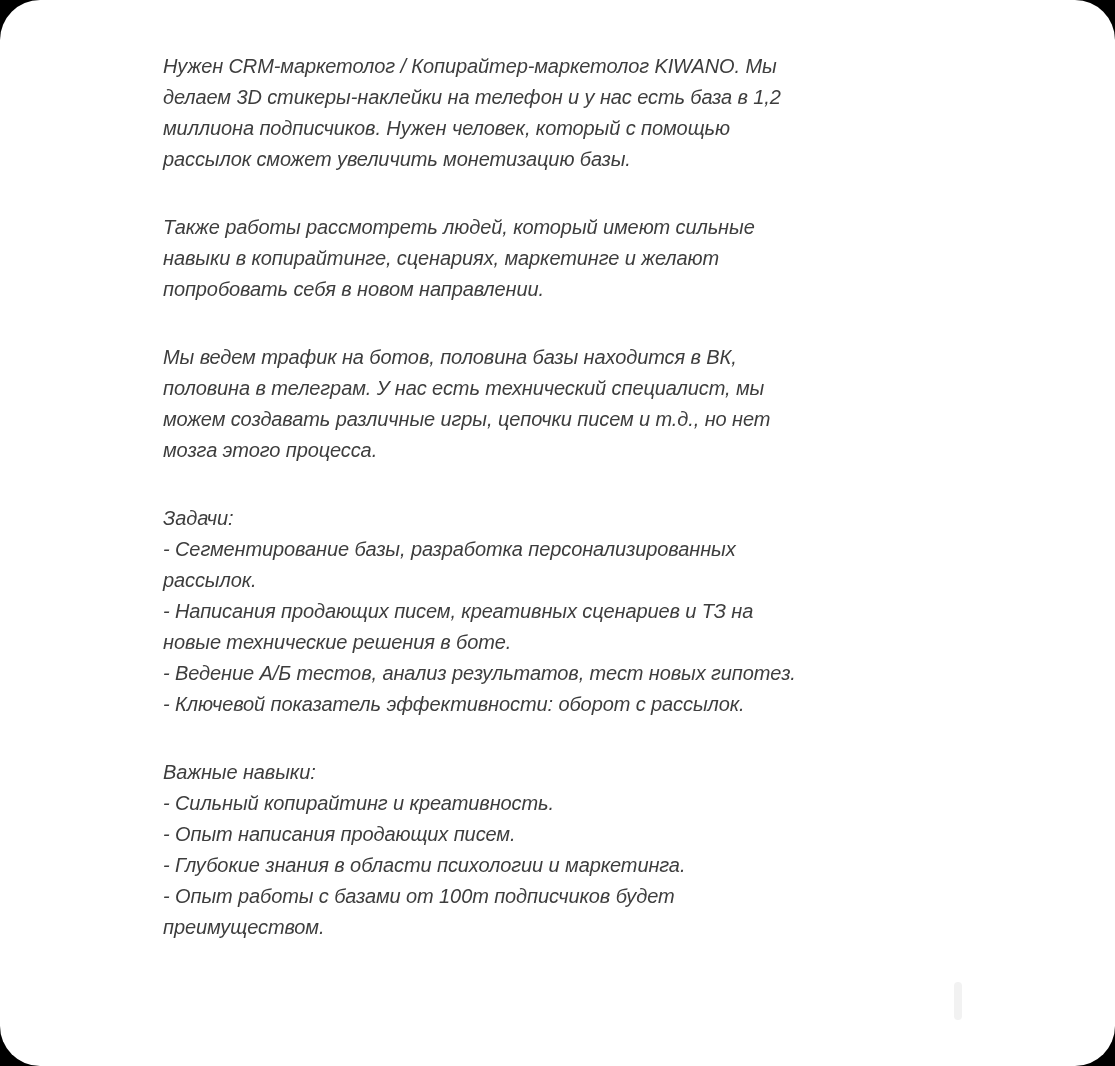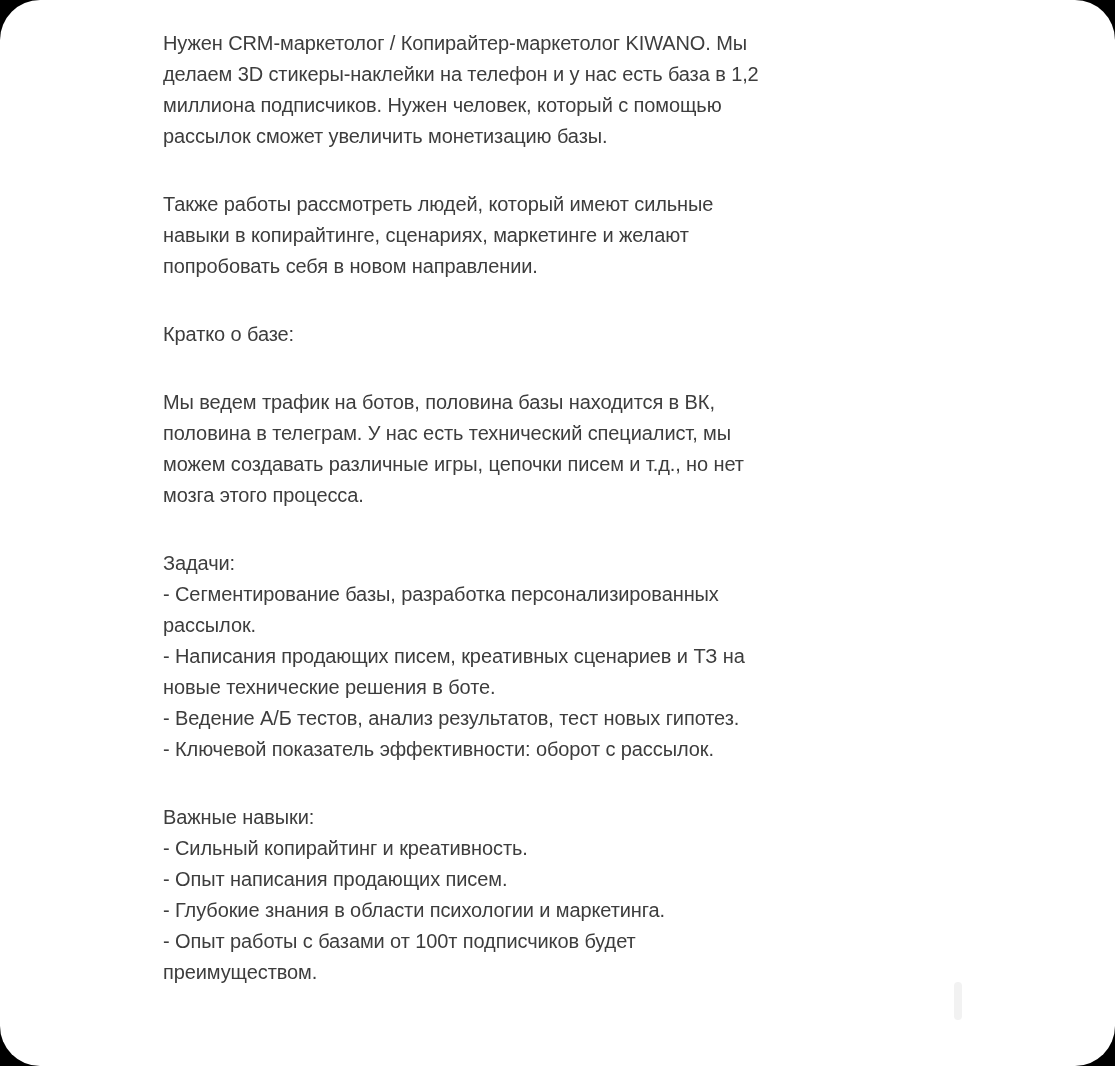--- a/index.html
+++ b/index.html
@@ -32,8 +32,9 @@
   .content {
     position: absolute;
     left: 163px;
-    top: 28px;
+    top: 51px;
     width: 790px;
+    font-style: italic;
   }
   .content p {
     margin: 0 0 37px 0;

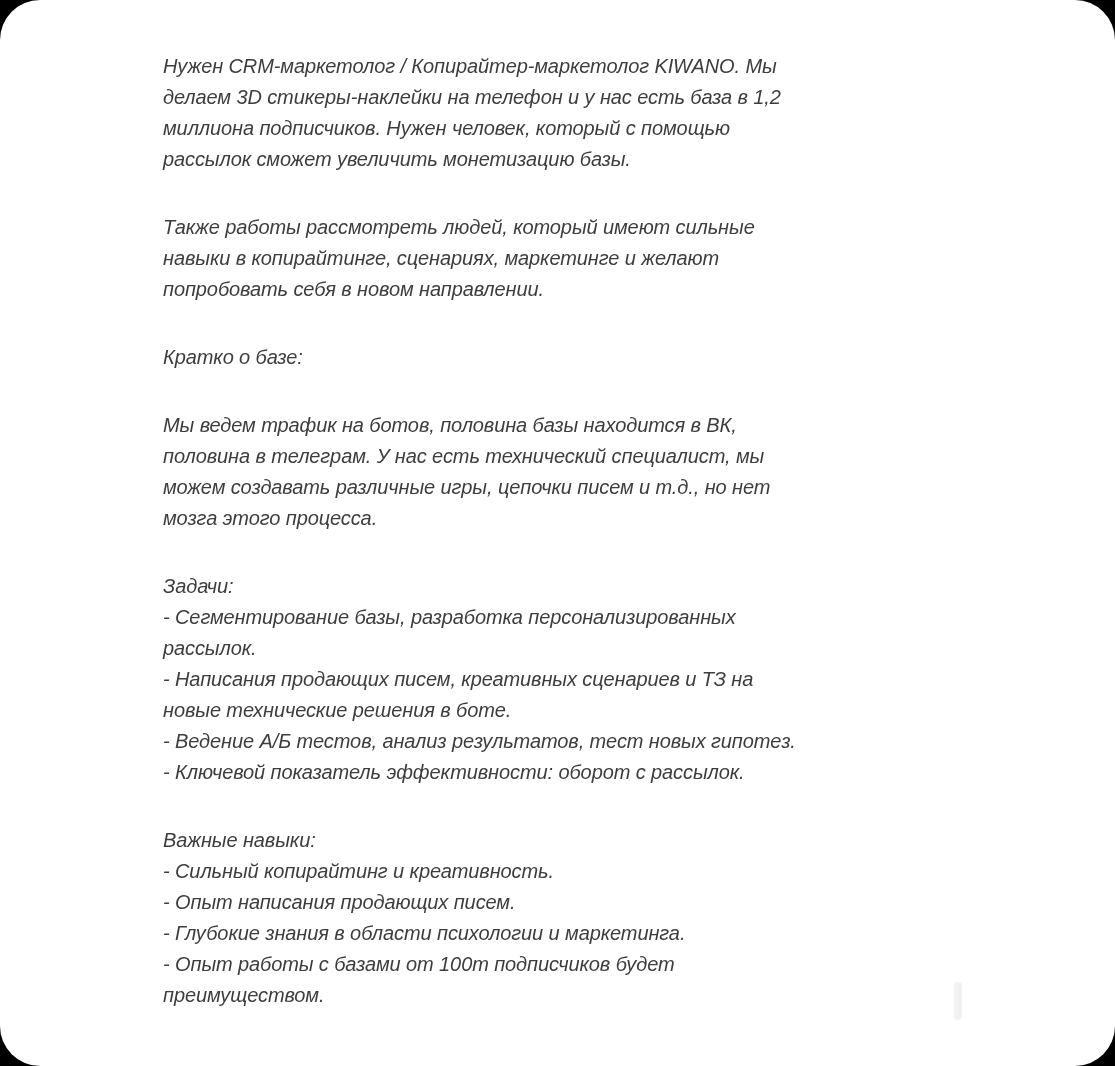--- a/index.html
+++ b/index.html
@@ -70,7 +70,6 @@
       <p>Также работы рассмотреть людей, который имеют сильные
 навыки в копирайтинге, сценариях, маркетинге и желают
 попробовать себя в новом направлении.</p>
-      <p>Кратко о базе:</p>
       <p>Мы ведем трафик на ботов, половина базы находится в ВК,
 половина в телеграм. У нас есть технический специалист, мы
 можем создавать различные игры, цепочки писем и т.д., но нет

